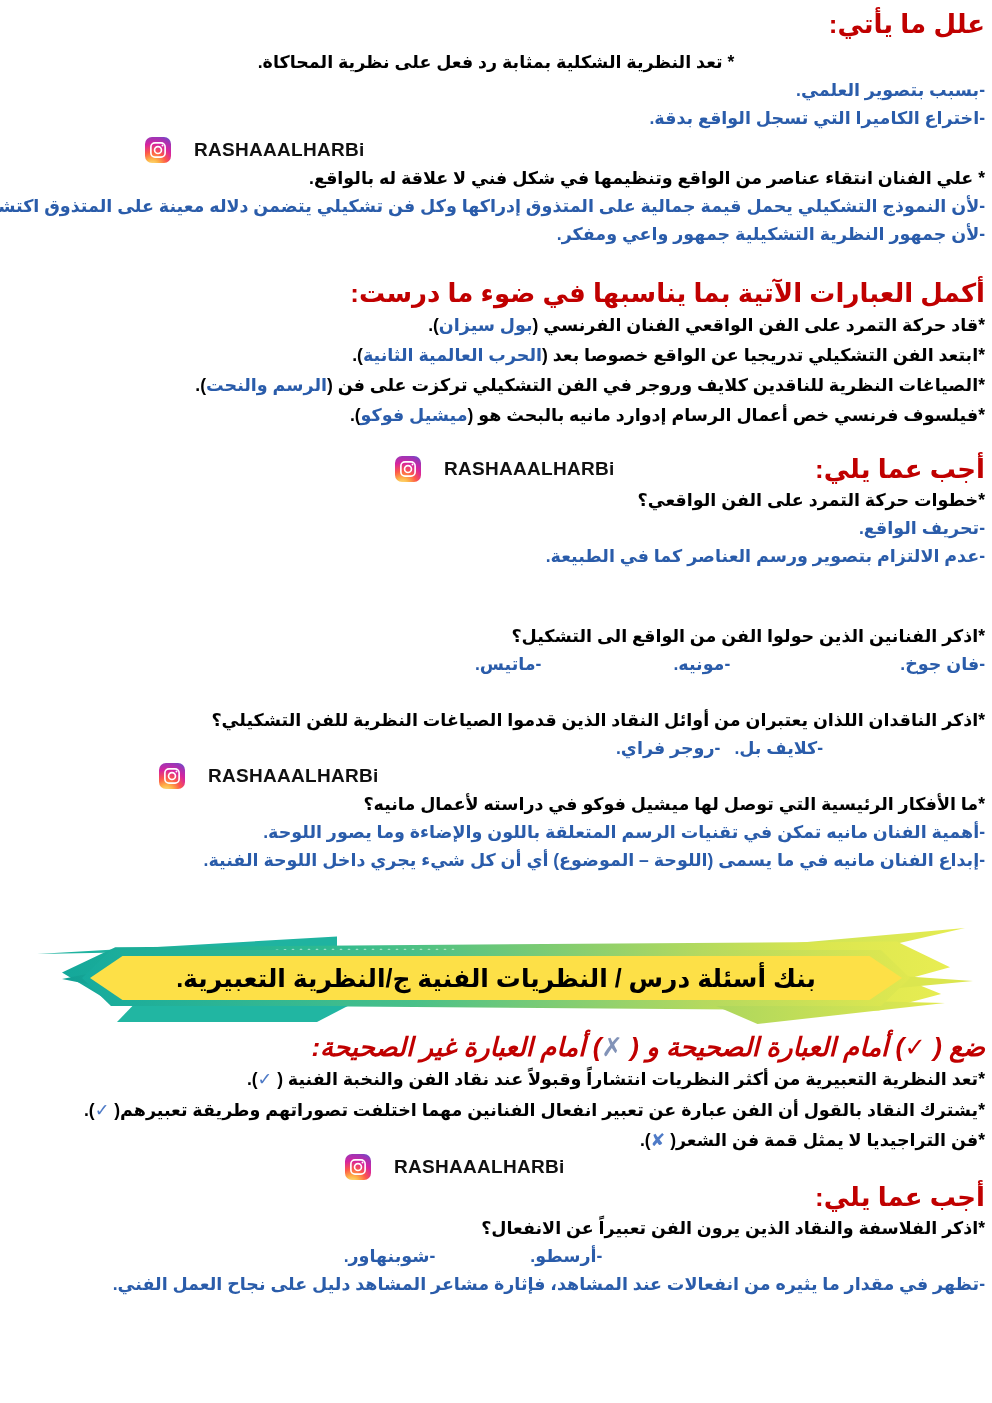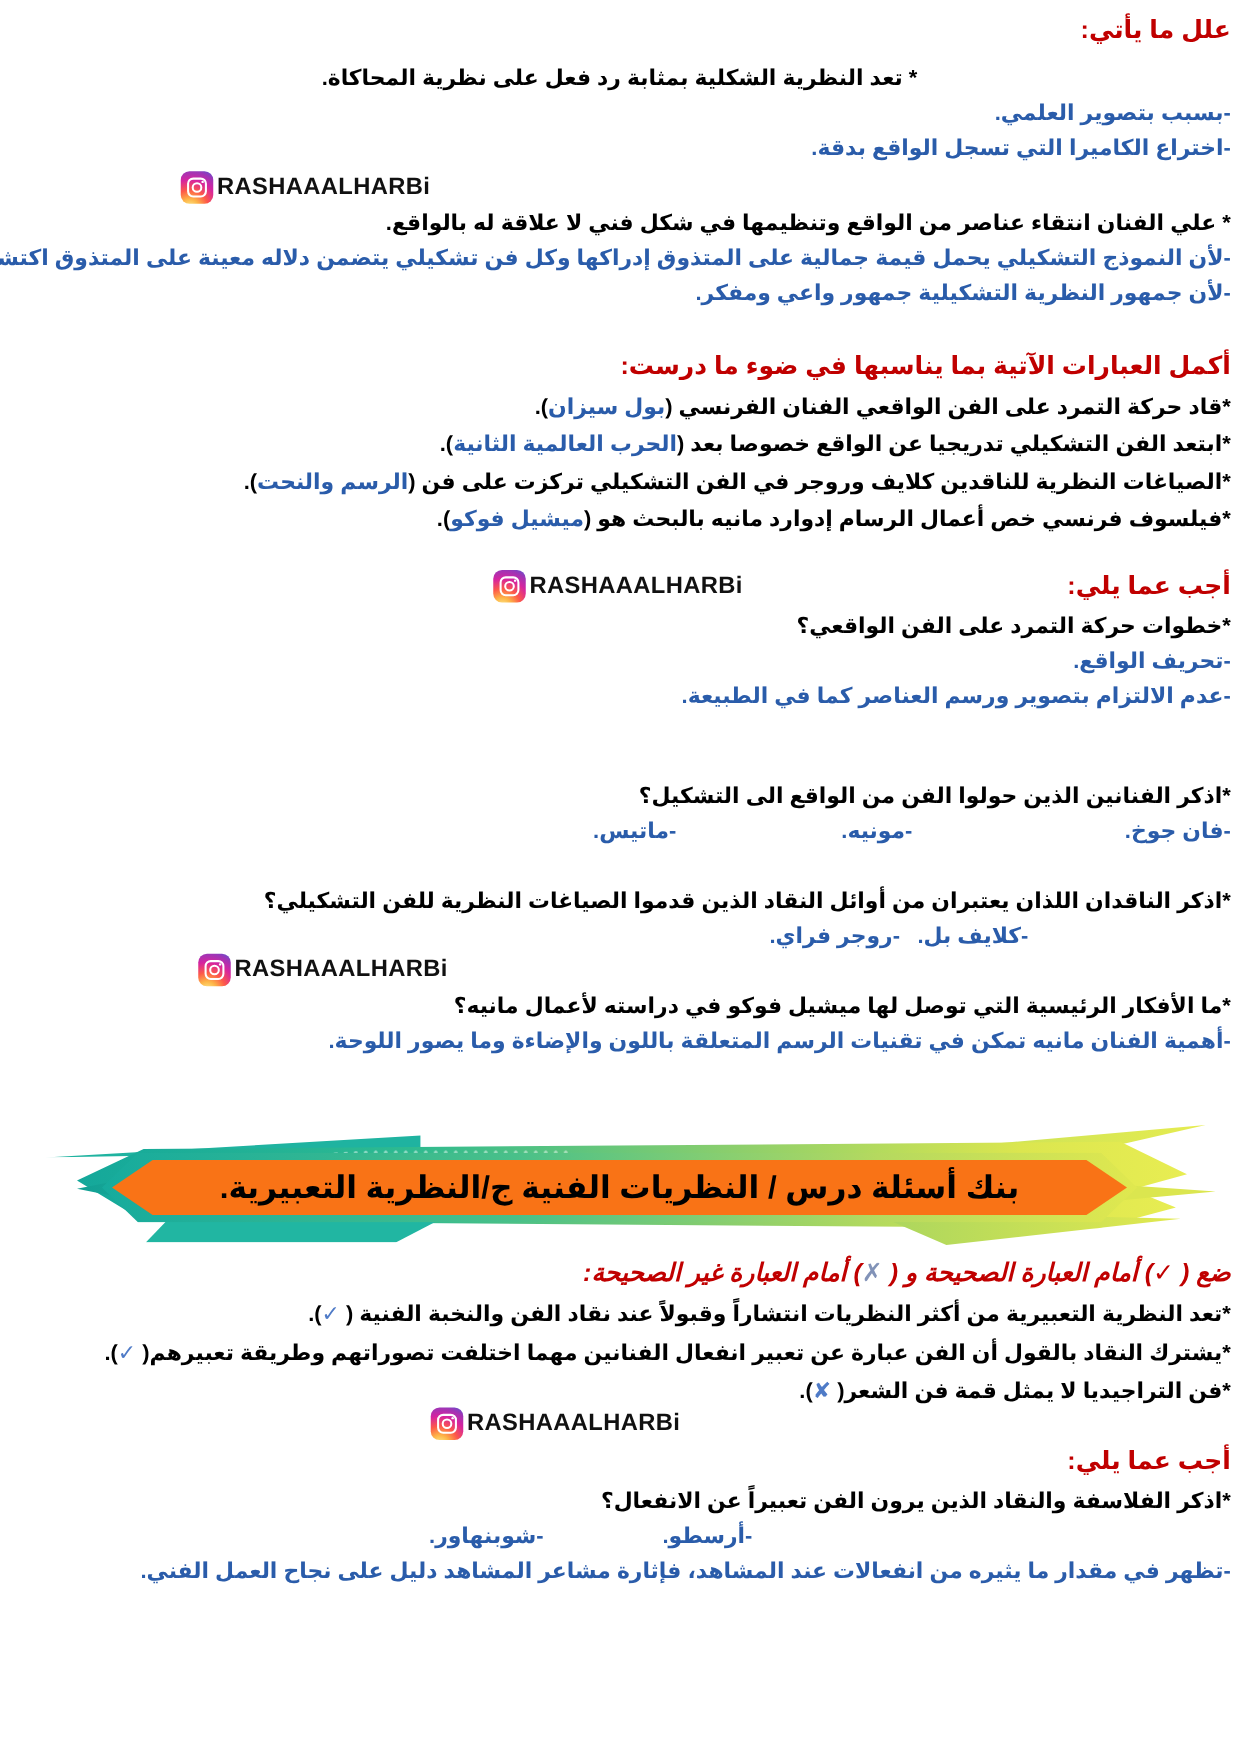--- a/index.html
+++ b/index.html
@@ -8,7 +8,7 @@
        font-weight:700;color:#000;}
   .doc{direction:rtl;text-align:right;padding:8px 7px 0 7px;}
   p{margin:0;font-size:17.5px;line-height:28px;white-space:nowrap;}
-  .red{color:#c00000;font-size:20px;line-height:32px;}
+  .red{color:#c00000;font-size:26px;line-height:32px;}
   .red.h2{line-height:34px;}
   .blue{color:#2a5caa;}
   .chk{color:#4f7bc7;}

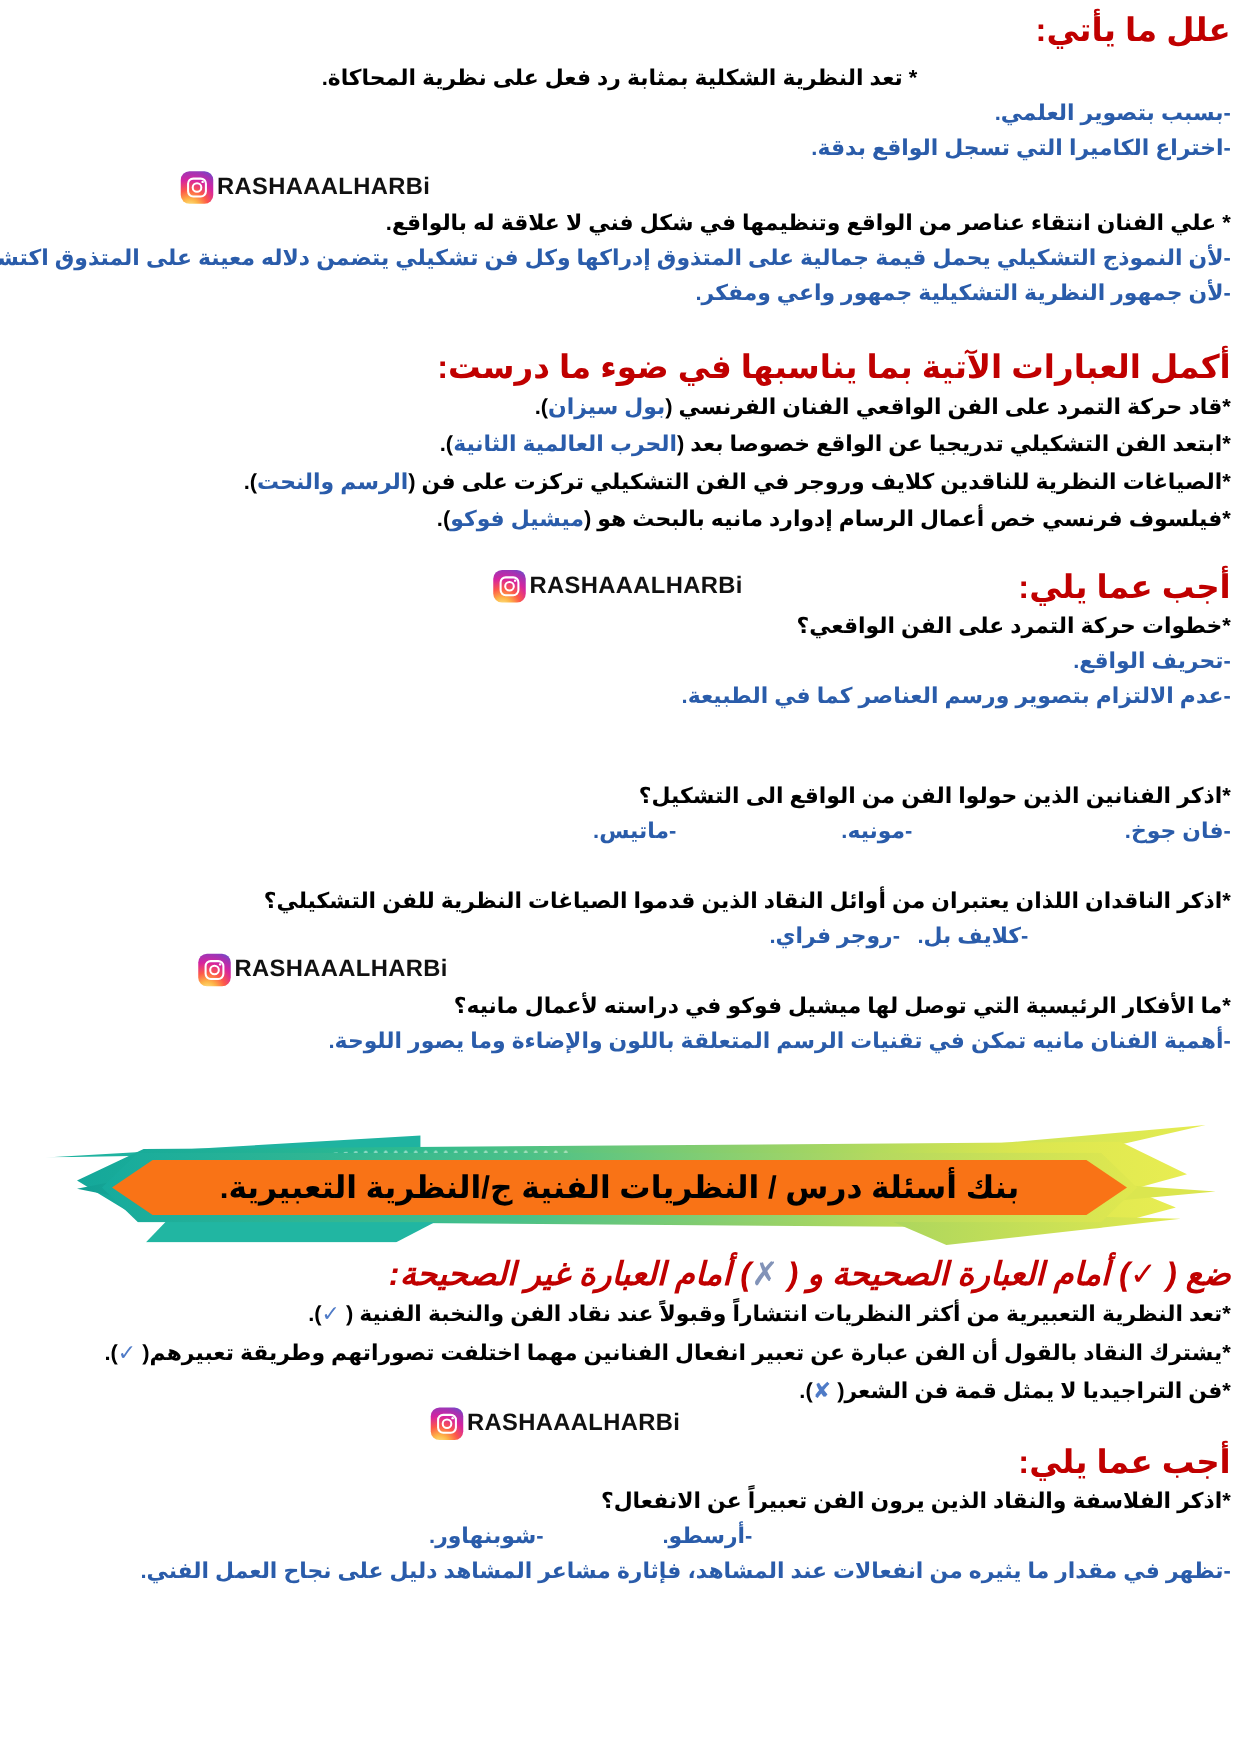--- a/index.html
+++ b/index.html
@@ -24,7 +24,7 @@
   .mt28{margin-top:28px;}
   .mt52{margin-top:52px;}
   
-  .wm{direction:ltr;text-align:left;display:flex;align-items:center;gap:3px;height:28px;}
+  .wm{direction:ltr;text-align:left;display:flex;align-items:center;gap:23px;height:28px;}
   .wm .handle{font-size:19px;letter-spacing:.3px;color:#111;line-height:26px;}
   .ig{width:26px;height:26px;border-radius:7px;flex:0 0 auto;
       background:radial-gradient(circle at 28% 115%,#fdf497 0%,#fdb447 22%,#fd5949 42%,#d6249f 65%,#9b36b7 85%,#4f5bd5 100%);

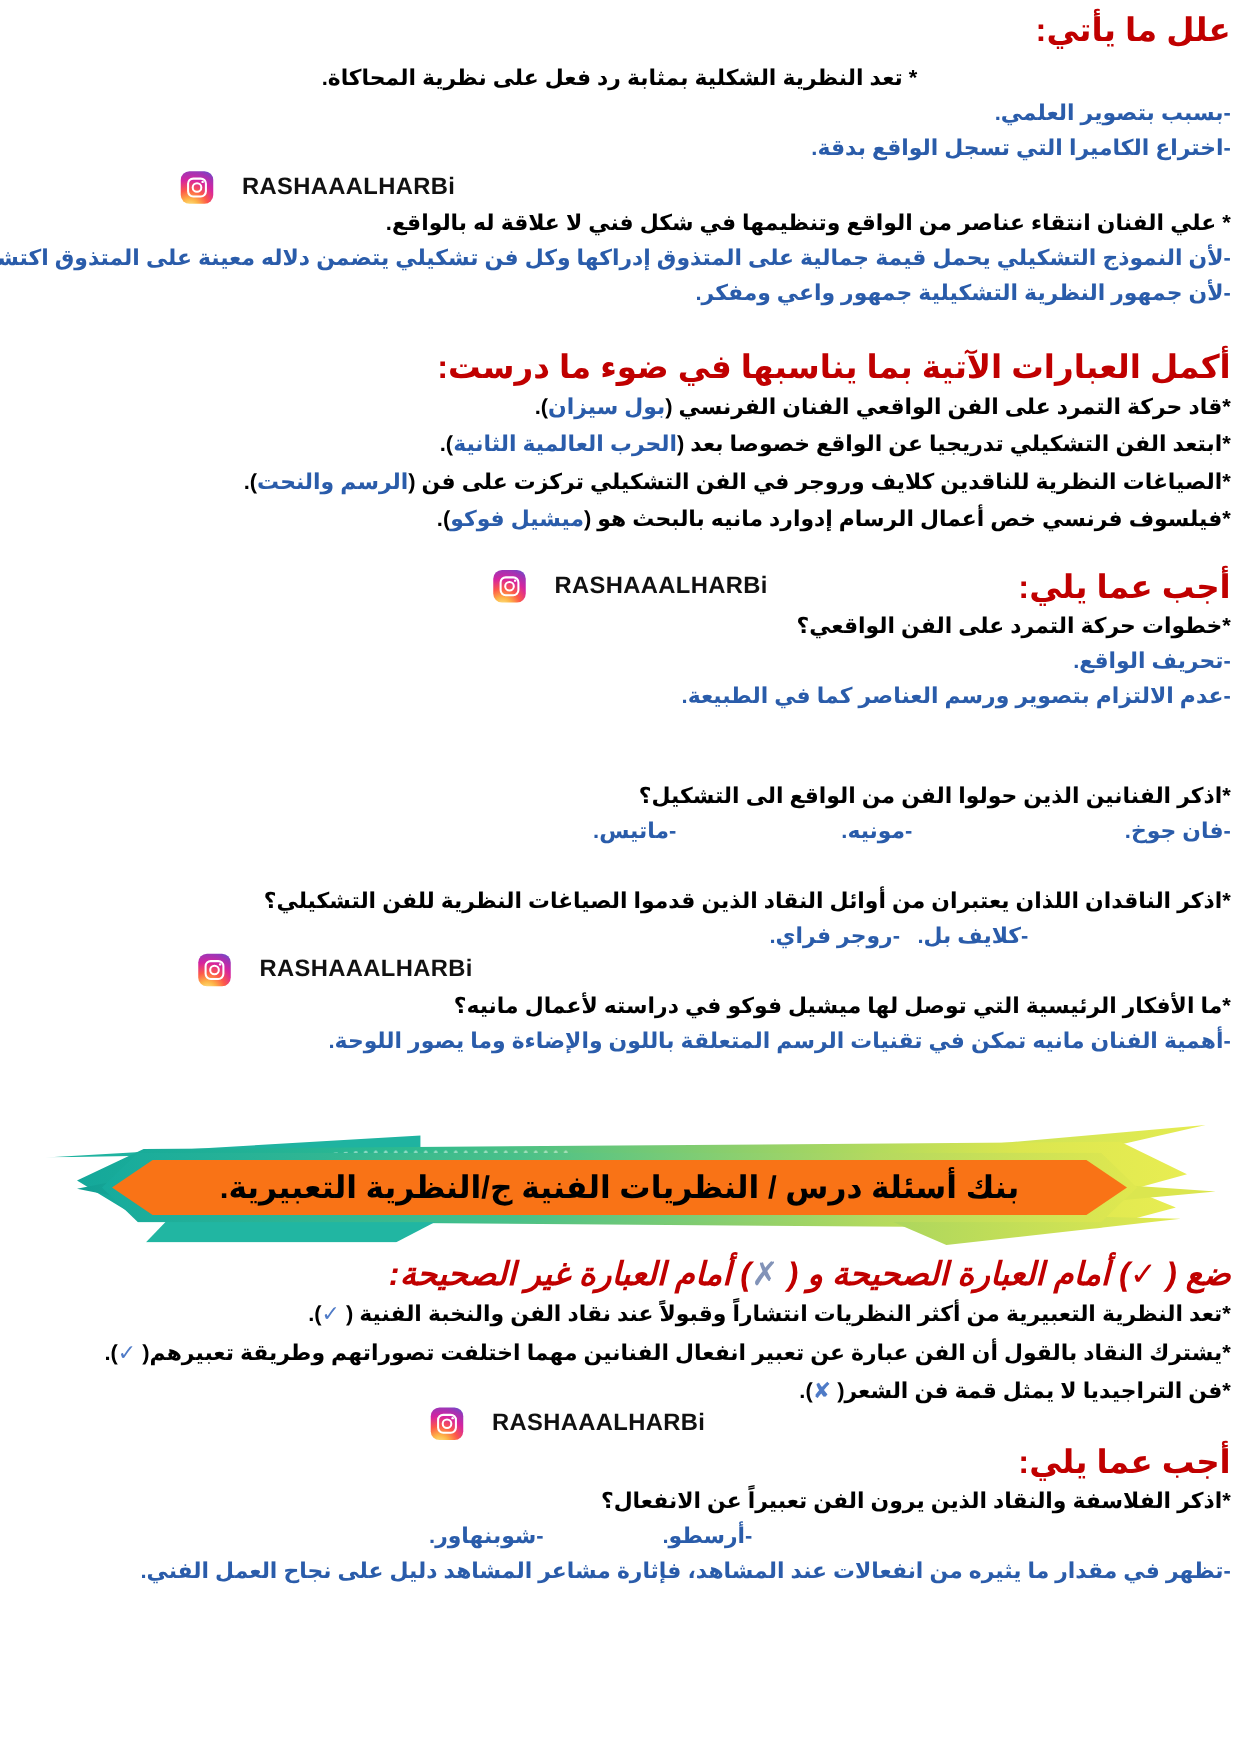--- a/index.html
+++ b/index.html
@@ -134,6 +134,7 @@
 
   <p>*ما الأفكار الرئيسية التي توصل لها ميشيل فوكو في دراسته لأعمال مانيه؟</p>
   <p class="blue">-أهمية الفنان مانيه تمكن في تقنيات الرسم المتعلقة باللون والإضاءة وما يصور اللوحة.</p>
+  <p class="blue">-إبداع  الفنان مانيه في ما يسمى (اللوحة – الموضوع) أي أن كل شيء يجري داخل اللوحة الفنية.</p>
 
   <div class="banner">
     <div class="s1"></div>

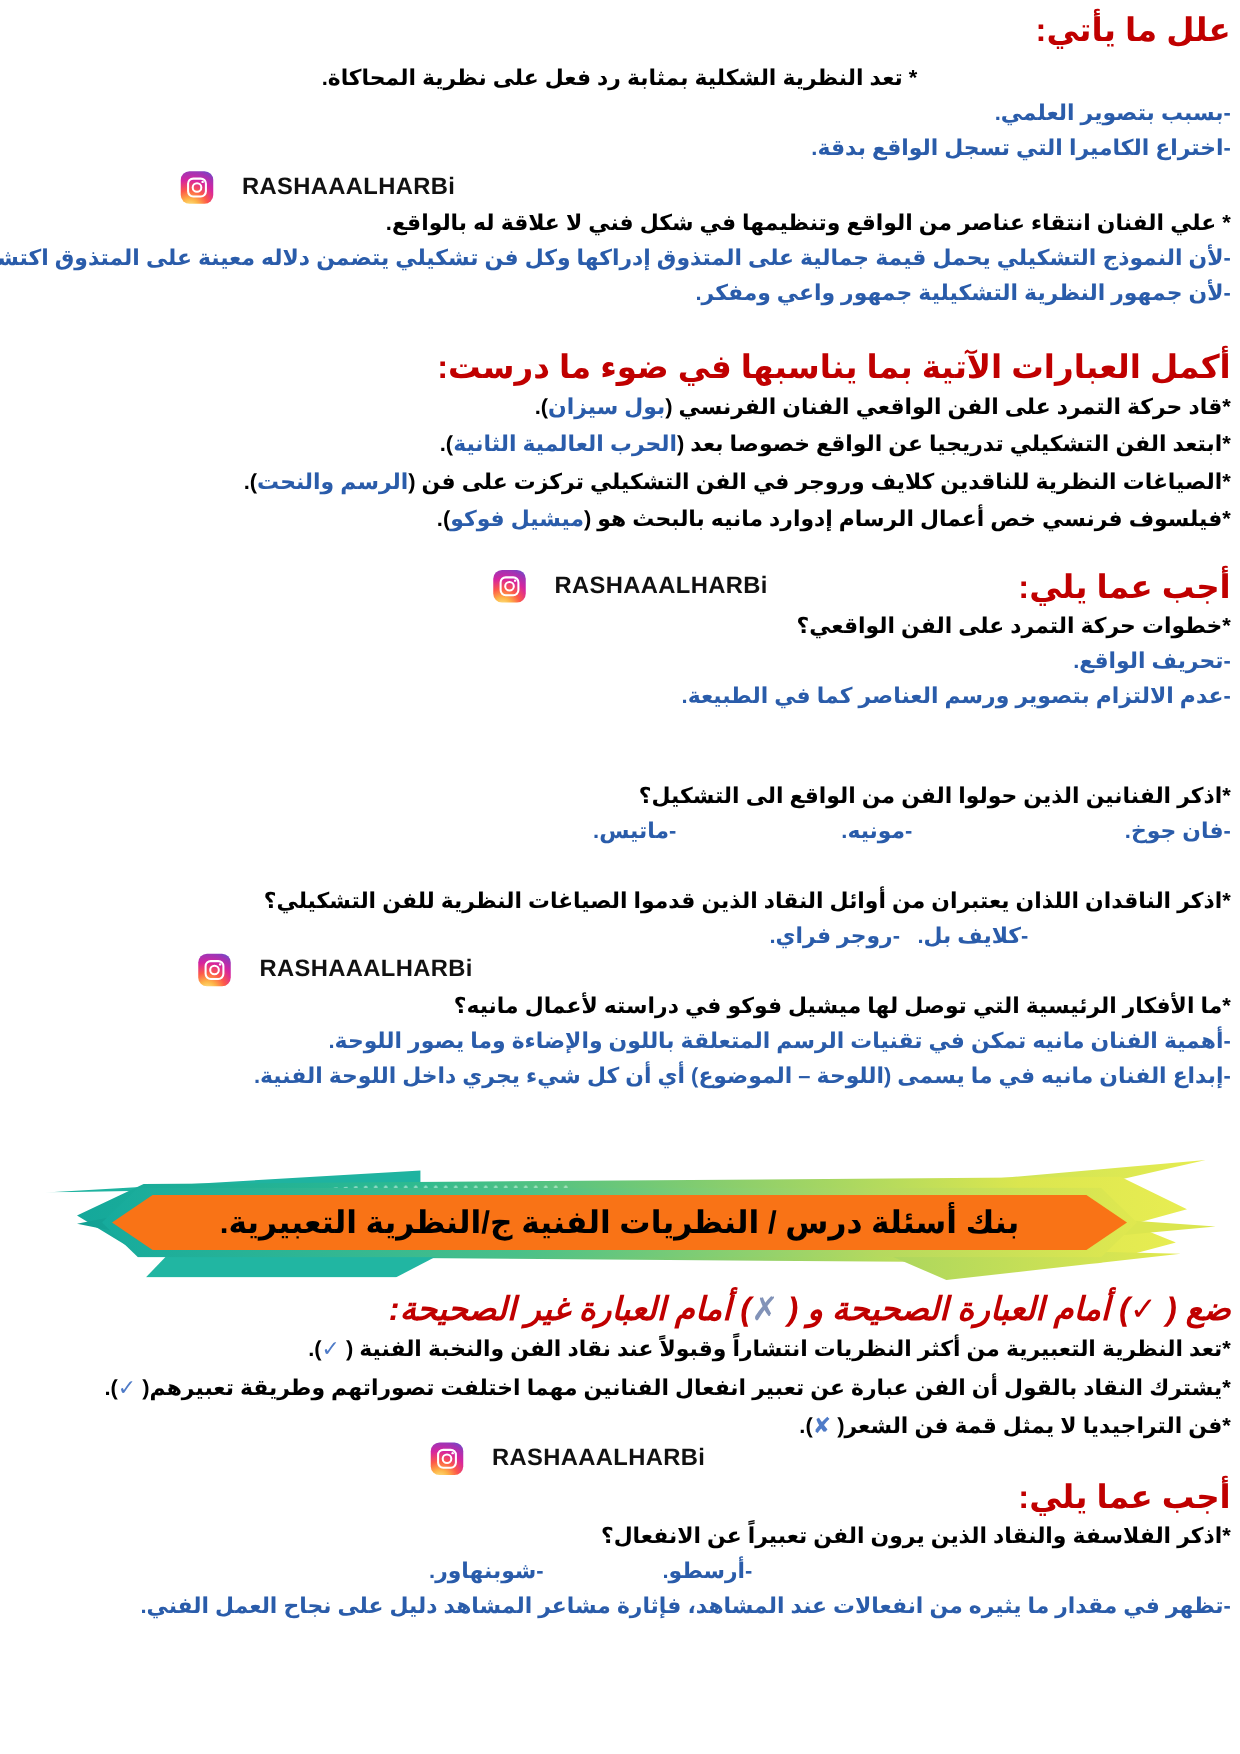--- a/index.html
+++ b/index.html
@@ -62,7 +62,7 @@
   .banner .band-outer{position:absolute;left:75px;right:75px;top:22px;height:56px;
      background:linear-gradient(90deg,#16ab9d,#49c089 40%,#b5d95f 75%,#e0e84f);
      clip-path:polygon(0 50%,3.5% 0,96.5% 0,100% 50%,96.5% 100%,3.5% 100%);}
-  .banner .band-inner{position:absolute;left:83px;right:83px;top:28px;height:44px;background:#f97316;
+  .banner .band-inner{position:absolute;left:83px;right:83px;top:28px;height:44px;background:#fde047;
      clip-path:polygon(0 50%,4% 0,96% 0,100% 50%,96% 100%,4% 100%);
      display:flex;align-items:center;justify-content:center;}
   .banner .band-inner span{font-size:25px;color:#000;direction:rtl;}

